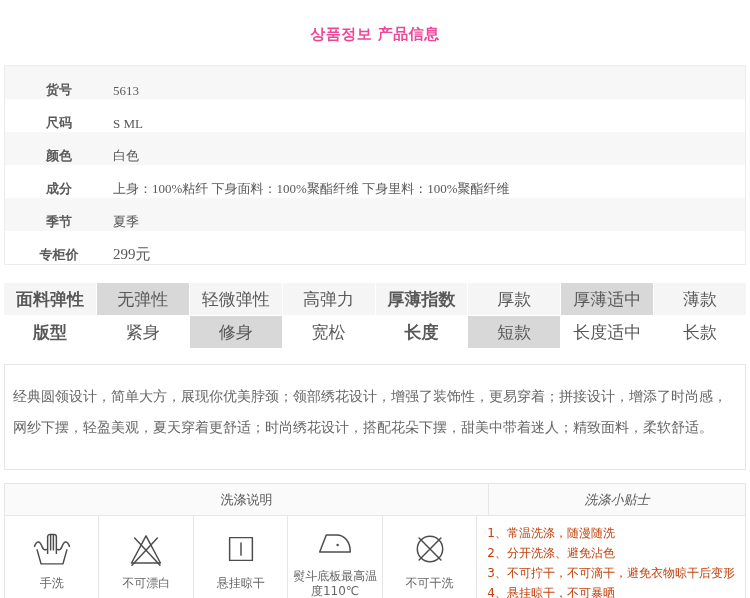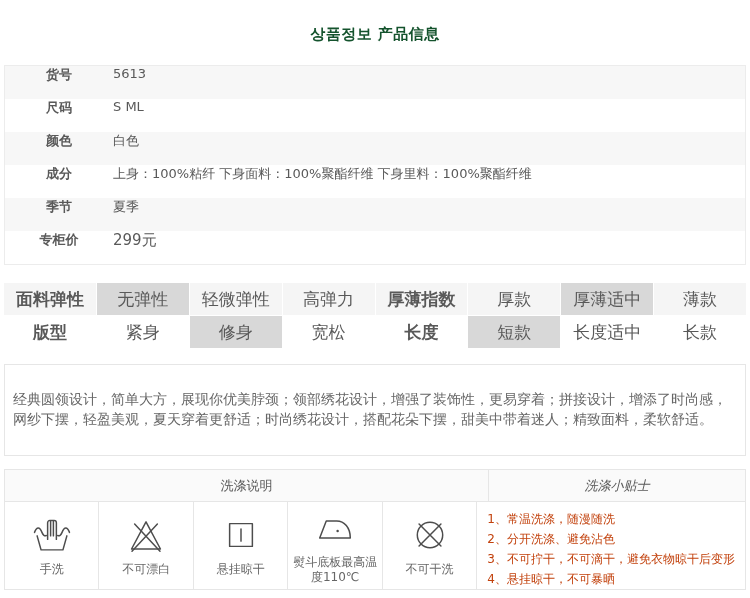--- a/index.html
+++ b/index.html
@@ -17,7 +17,7 @@
     text-align: center;
     font-size: 15px;
     font-weight: bold;
-    color: #14532d;
+    color: #ec4899;
     padding: 25px 0 21px;
     letter-spacing: 0.5px;
   }

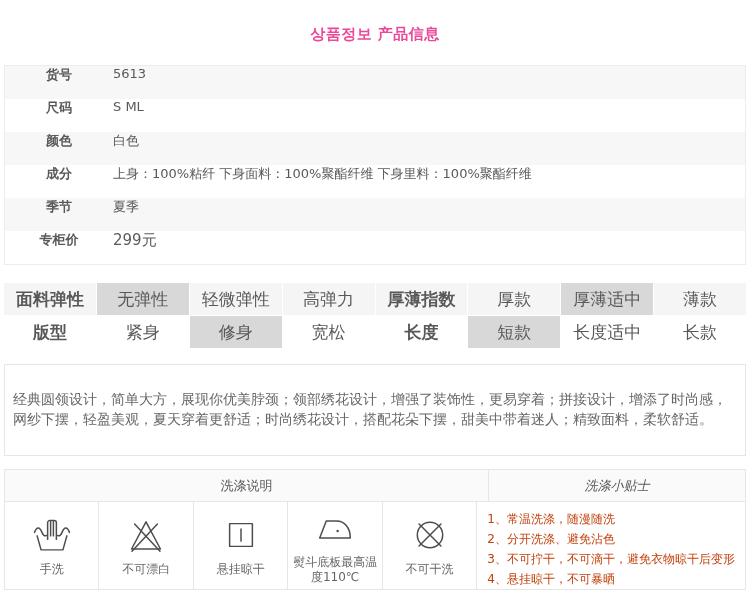--- a/index.html
+++ b/index.html
@@ -24,7 +24,7 @@
 
   
   .info-table { border: 1px solid #ececec; }
-  .info-row { display: flex; height: 33px; align-items: flex-start; font-size: 13px; background: #fff; }
+  .info-row { display: flex; height: 33px; align-items: flex-end; font-size: 13px; background: #fff; font-family: Liberation Serif, serif; }
   .info-row.alt { background: #f7f7f7; }
   .info-label { width: 108px; text-align: center; font-weight: bold; color: #595959; flex: none; }
   .info-value { flex: 1; color: #595959; padding-right: 8px; white-space: nowrap; overflow: hidden; }

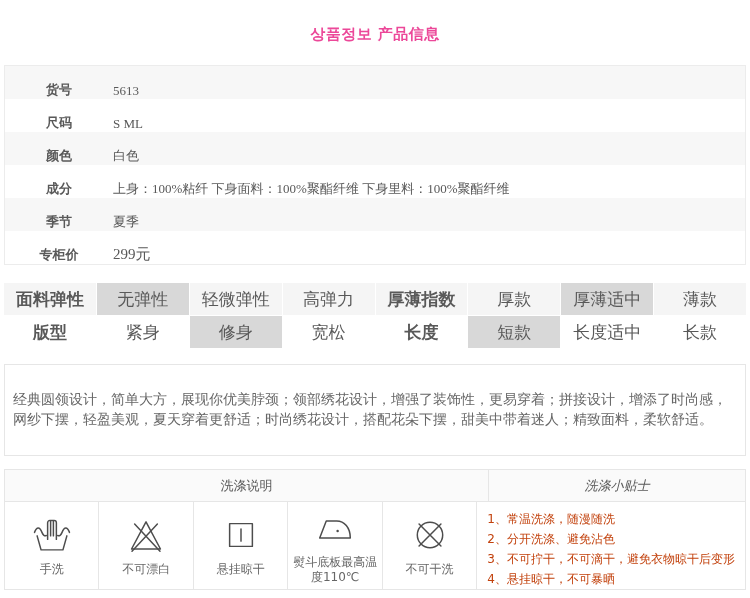--- a/index.html
+++ b/index.html
@@ -48,9 +48,9 @@
   .desc-box {
     margin-top: 15px;
     border: 1px solid #e6e6e6;
-    padding: 24px 6px 26px 8px;
+    padding: 16px 6px 26px 8px;
     font-size: 14px;
-    line-height: 20px;
+    line-height: 31px;
     color: #666;
   }
 

